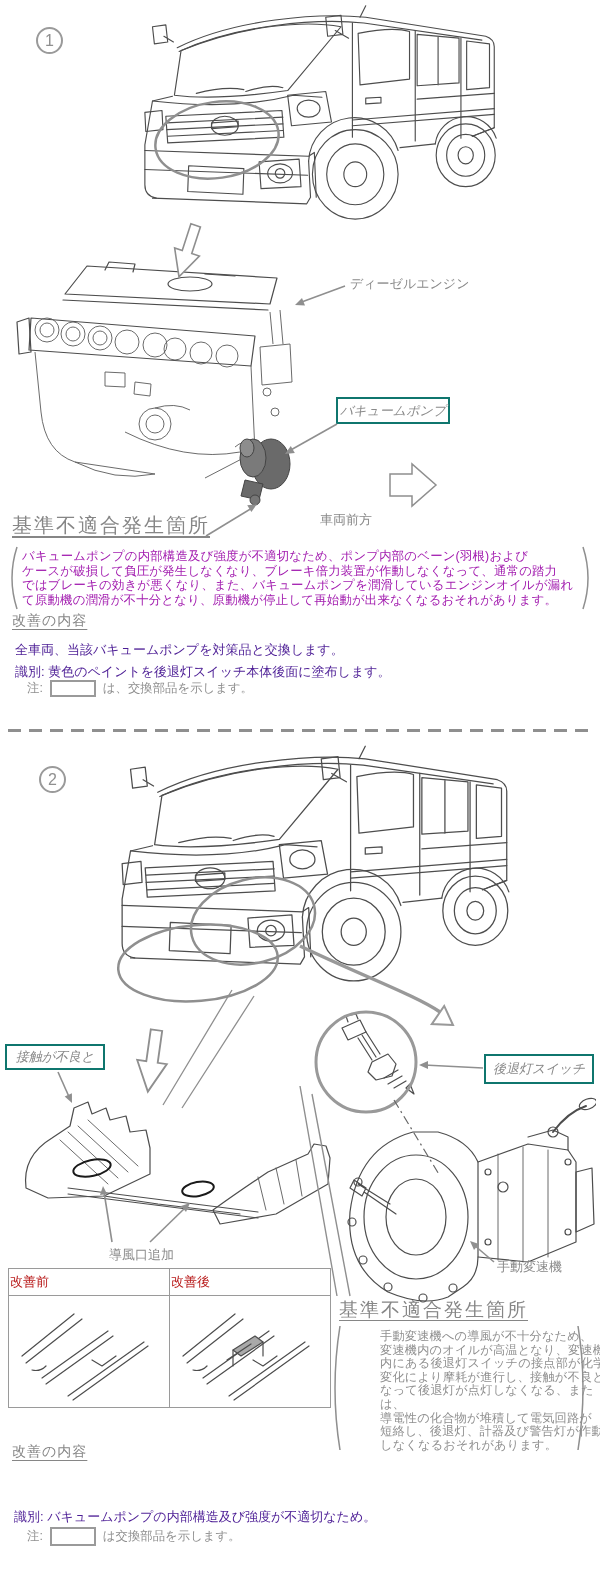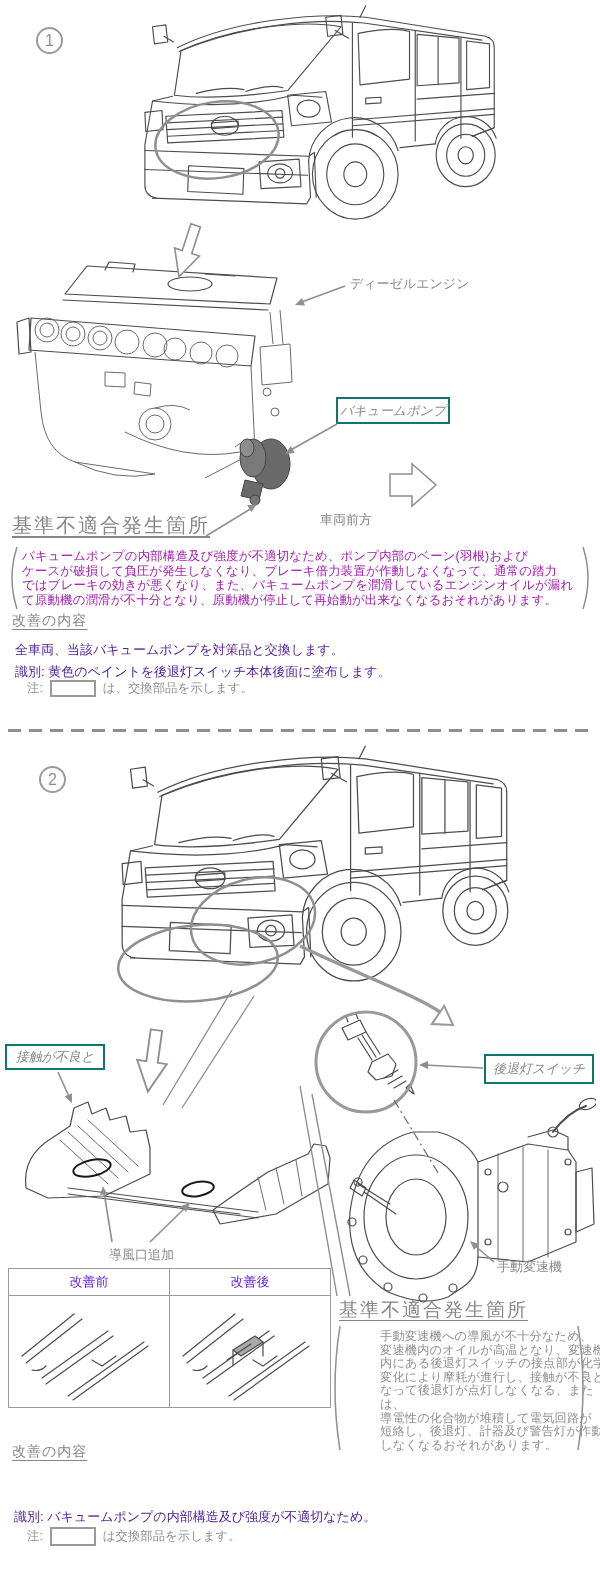--- a/index.html
+++ b/index.html
@@ -25,7 +25,7 @@
   .divider{height:3px;background:repeating-linear-gradient(90deg,#8f8f8f 0 13px,transparent 13px 21px);}
   .cmp-table{border-collapse:collapse;}
   .cmp-table td{border:1.6px solid #9a9a9a;box-sizing:border-box;}
-  .cmp-head{width:161px;height:27px;text-align:center;font-size:13px;color:#6d28d9;}
+  .cmp-head{width:161px;height:27px;font-size:13px;color:#b91c1c;}
   .cmp-cell{width:161px;height:112px;}
   .overlay{pointer-events:none;}
 </style>

